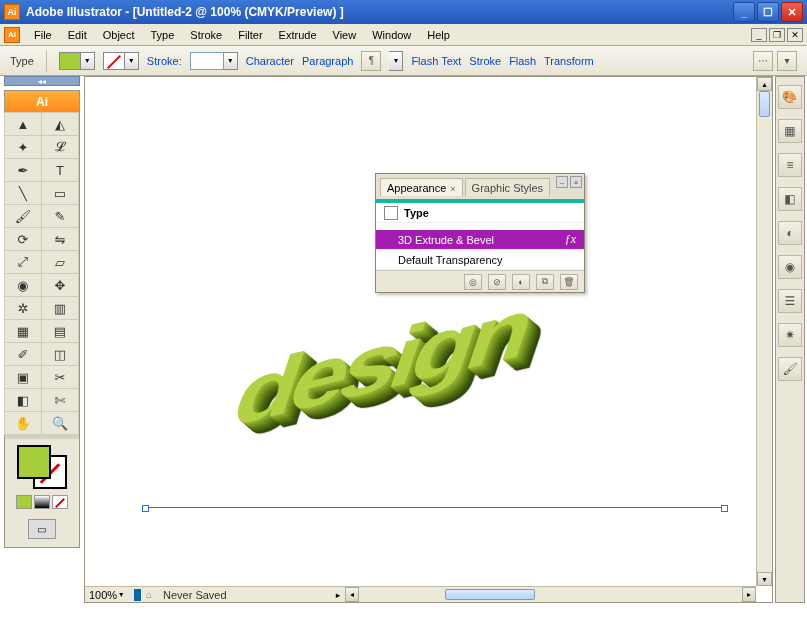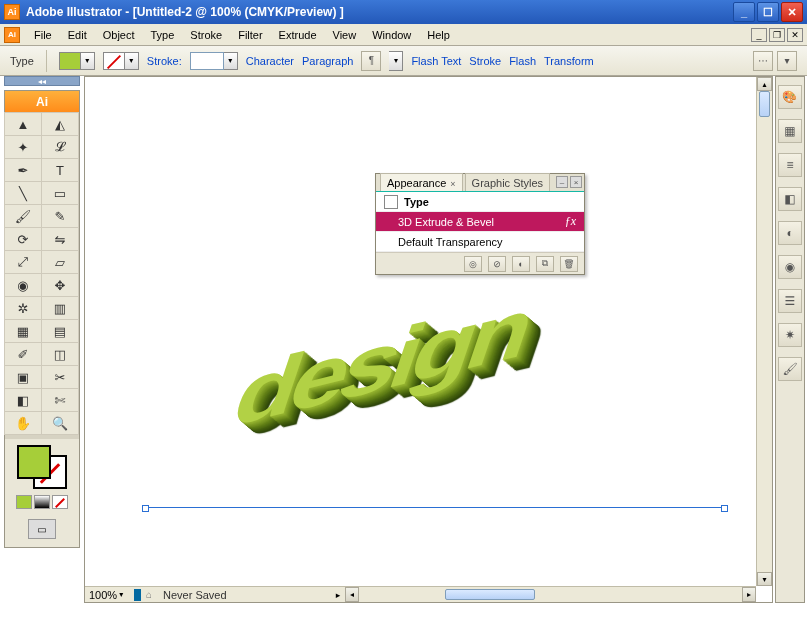--- a/index.html
+++ b/index.html
@@ -81,7 +81,7 @@
 
 
 .appearance { position:absolute; left:290px; top:96px; width:210px; background:#f1efe3; border:1px solid #8a8672; box-shadow:2px 2px 3px rgba(0,0,0,0.25); }
-.appearance .tabs { height:18px; background:#e3e0d0; display:flex; align-items:flex-end; padding:0 4px; border-bottom:1px solid #14b8a6; position:relative; }
+.appearance .tabs { height:29px; background:#e3e0d0; display:flex; align-items:center; padding:0 4px; border-bottom:4px solid #14b8a6; position:relative; }
 .appearance .tab { padding:3px 6px 2px; border:1px solid #bcb8a6; border-bottom:none; background:#ecead dc; font-size:10px; color:#444; margin-right:2px; background:#e9e6d6; }
 .appearance .tab.active { background:#f4f2e6; color:#000; }
 .appearance .tab .x { margin-left:4px; color:#666; font-size:9px; }

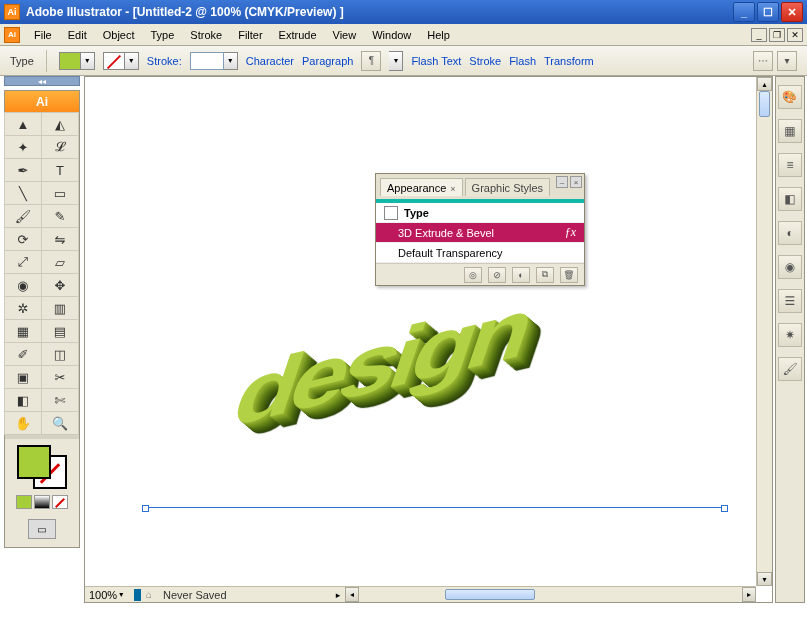--- a/index.html
+++ b/index.html
@@ -92,7 +92,7 @@
 .appearance .row .sw { width:14px;height:14px;border:1px solid #888;background:#fff;margin-right:6px; }
 .appearance .row.bold { font-weight:bold; }
 .appearance .row.indent { padding-left:22px; }
-.appearance .row.selected { background:#be185d; color:#fff; }
+.appearance .row.selected { background:#a21caf; color:#fff;margin-top:7px; }
 .appearance .row.selected .fxicon { color:#fff;font-style:italic; }
 .appearance .row .fxicon { margin-left:auto; font-style:italic; font-family:Georgia,serif; font-size:12px; }
 .appearance .footer { height:22px; background:#eae7d8; border-top:1px solid #cfcabb; display:flex; align-items:center; justify-content:flex-end; gap:6px; padding:0 6px; }

